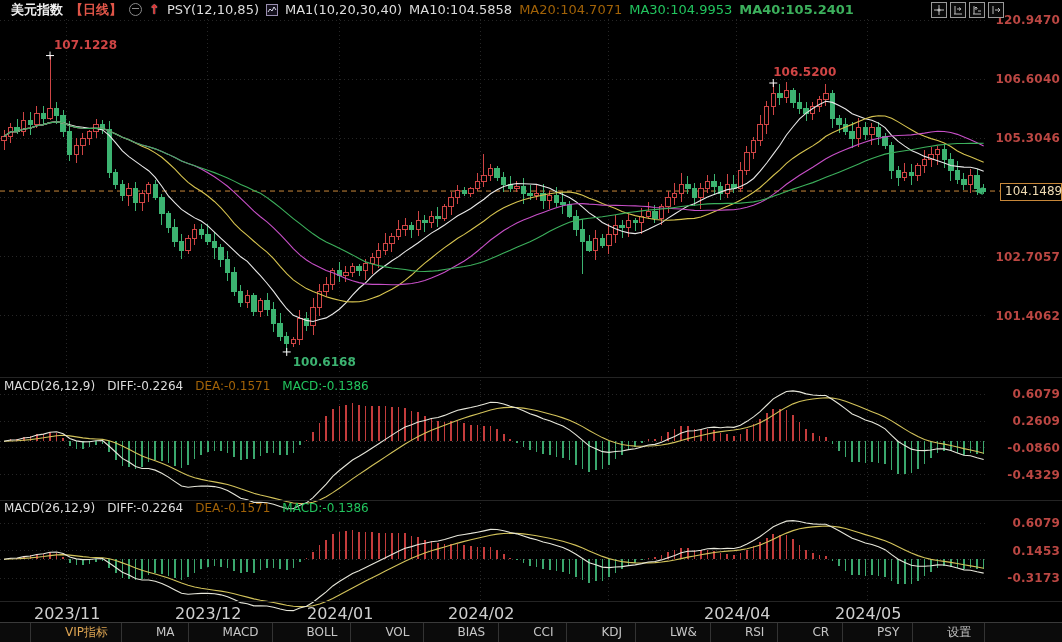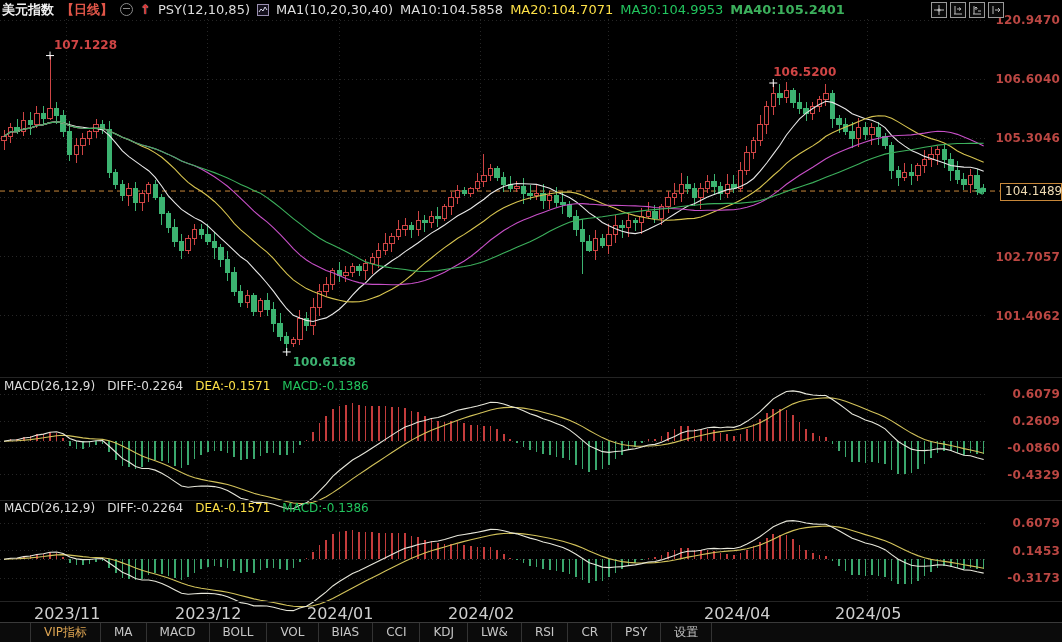--- a/index.html
+++ b/index.html
@@ -7,7 +7,7 @@
        font-family:"DejaVu Sans","Liberation Sans",sans-serif;}
   
   .header{position:absolute;top:0;left:0;right:0;height:19px;display:flex;align-items:center;
-          gap:7px;padding-left:2px;font-size:13px;color:#ddd;white-space:nowrap;z-index:5;}
+          gap:7px;padding-left:11px;font-size:13px;color:#ddd;white-space:nowrap;z-index:5;}
   .sym{color:#f0f0f0;font-weight:bold;}
   .period{color:#e05548;font-weight:bold;}
   .circ-icon{width:11px;height:11px;border:1px solid #8a8a8a;border-radius:50%;position:relative;display:inline-block;}

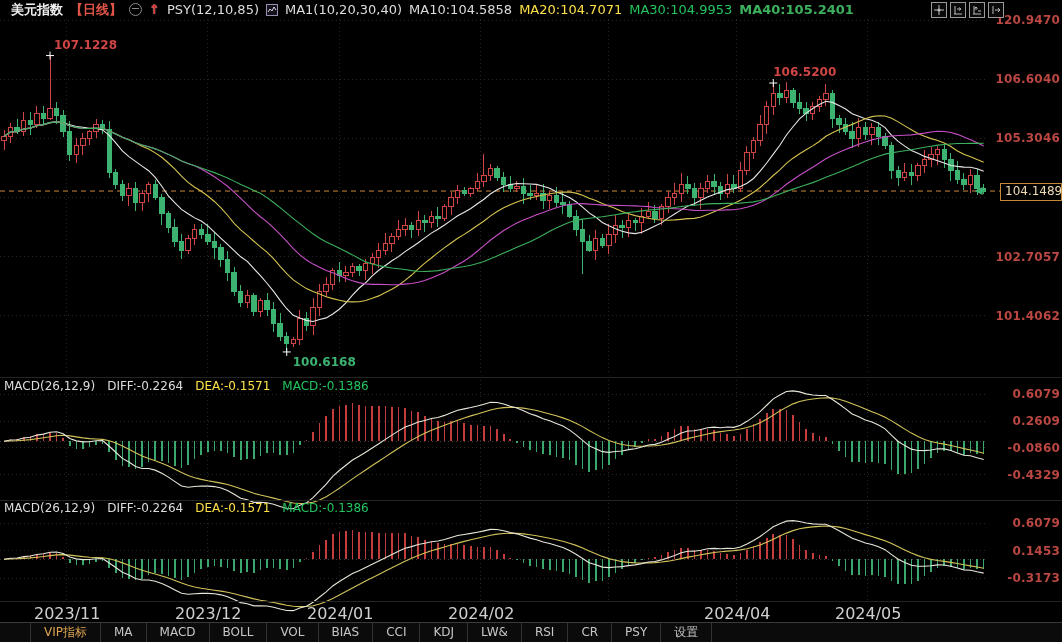--- a/index.html
+++ b/index.html
@@ -13,7 +13,7 @@
   .circ-icon{width:11px;height:11px;border:1px solid #8a8a8a;border-radius:50%;position:relative;display:inline-block;}
   .circ-icon i{position:absolute;left:2px;right:2px;top:4px;height:1px;background:#8a8a8a;}
   .sig-arrow{color:#e03030;font-weight:bold;font-size:13px;text-shadow:0 0 1px #fff;}
-  .c-white{color:#dcdcdc;} .c-yellow{color:#fde047;} .c-magenta{color:#22c55e;} .c-green{color:#3cb05c;font-weight:bold;}
+  .c-white{color:#dcdcdc;} .c-yellow{color:#a16207;} .c-magenta{color:#22c55e;} .c-green{color:#3cb05c;font-weight:bold;}
   .mini-chart-icon{display:inline-block;line-height:0;}
   
   .view-controls{position:absolute;top:2px;right:58px;display:flex;gap:3px;z-index:6;}

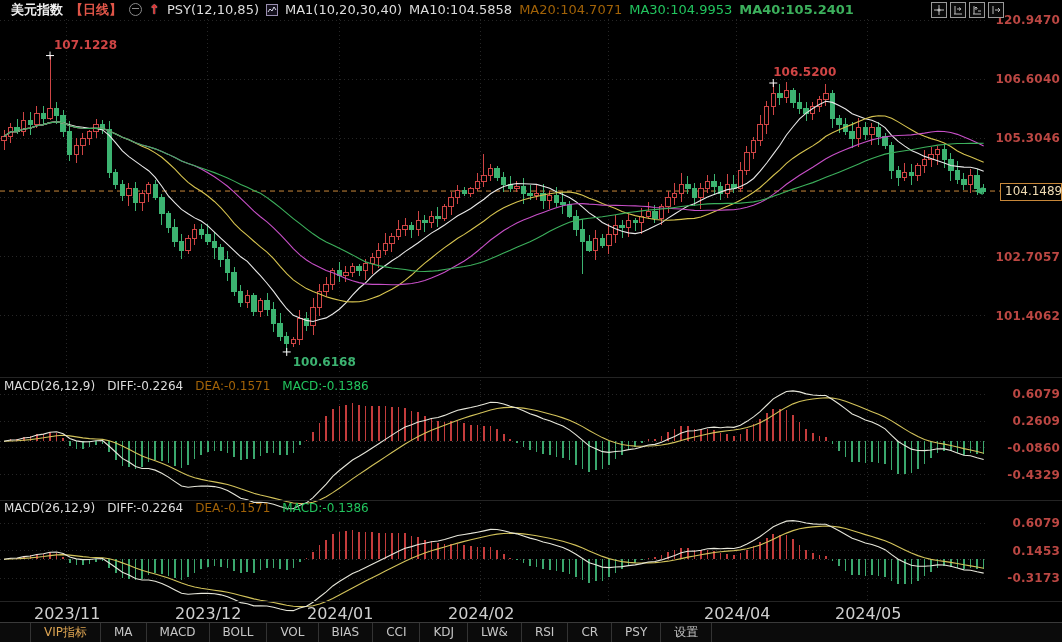--- a/index.html
+++ b/index.html
@@ -32,7 +32,7 @@
   .sep{position:absolute;left:0;right:0;height:1px;background:#242424;z-index:2;}
   
   .toolbar{position:absolute;left:0;right:0;top:622px;height:20px;background:#0b0b0b;
-           border-top:1px solid #3a3a3a;display:flex;align-items:stretch;z-index:6;}
+           border-top:1px solid #3a3a3a;display:flex;align-items:stretch;z-index:6;gap:21px;}
   .toolbar .stub{width:30px;border-right:1px solid #333;}
   .tb-btn{padding:0 13px;font-size:12px;line-height:19px;color:#c6c6c6;border-right:1px solid #333;
           cursor:pointer;}

